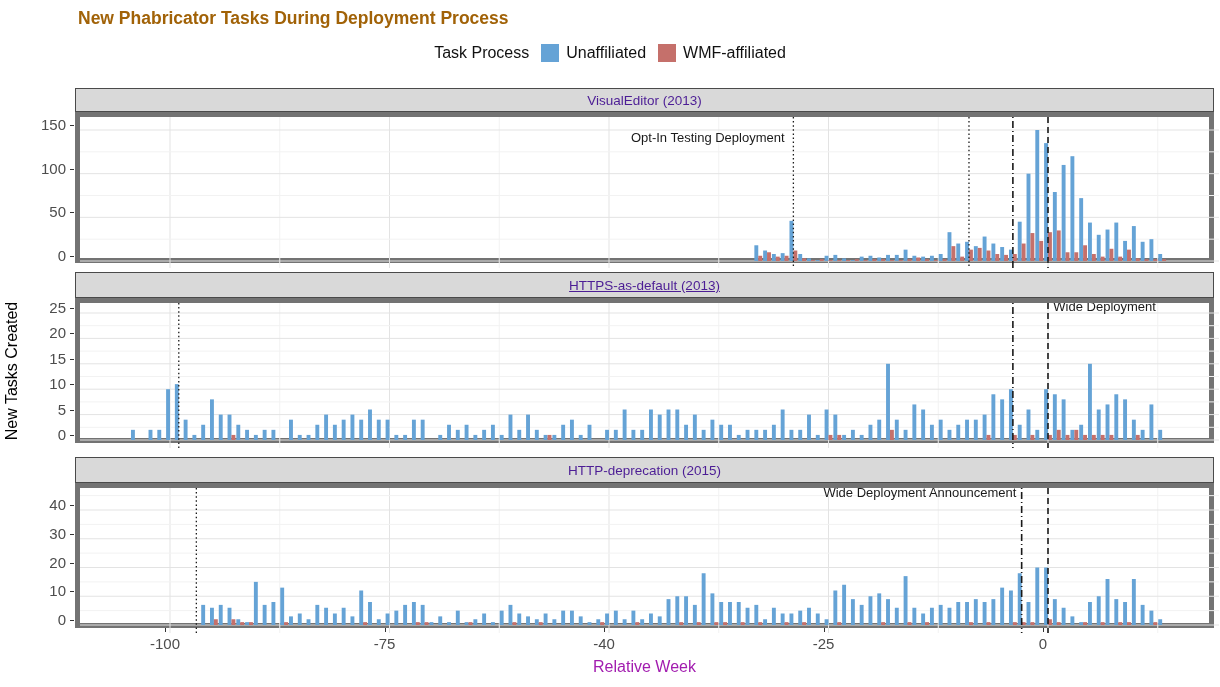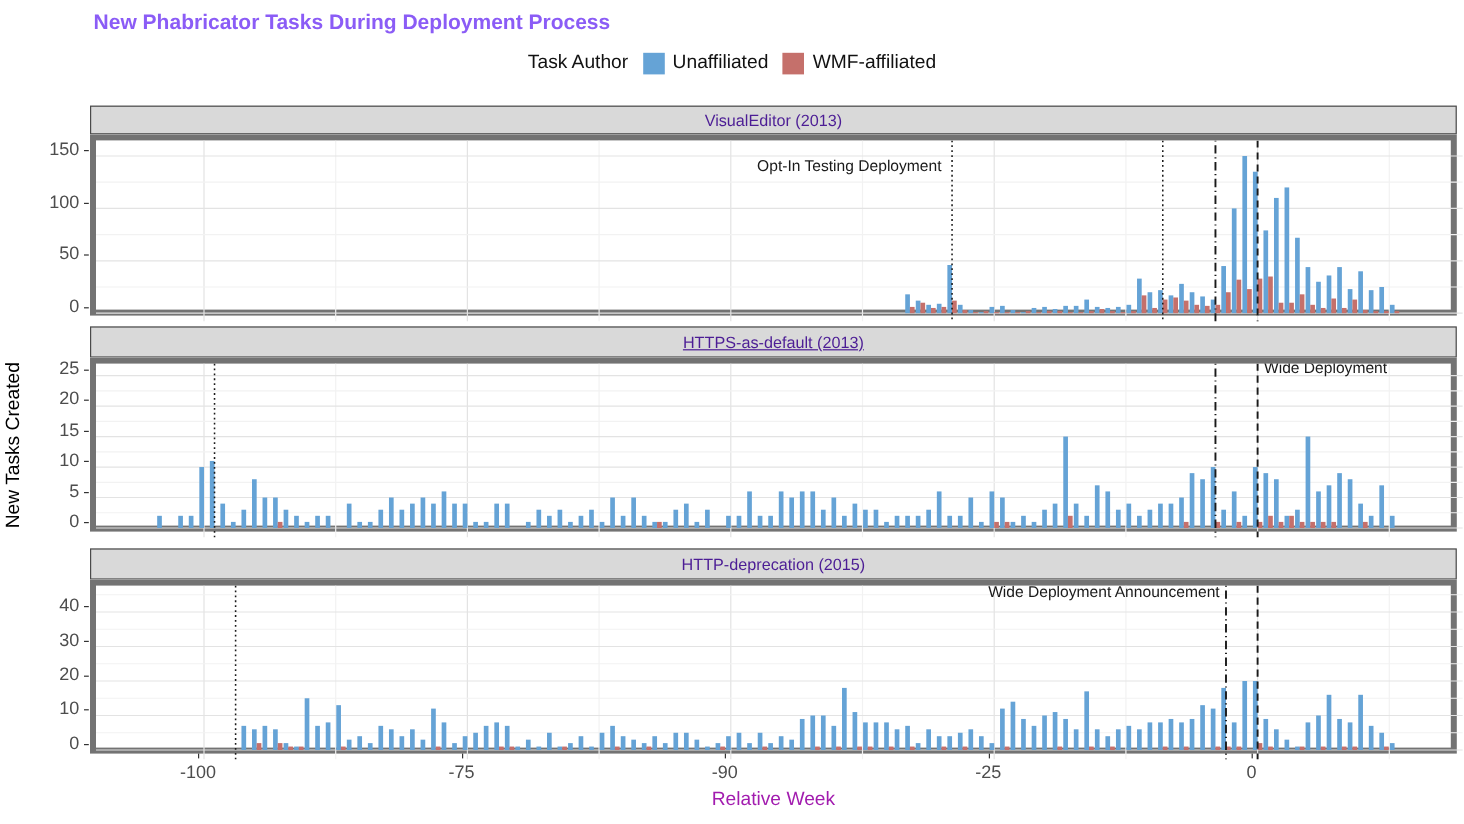--- a/index.html
+++ b/index.html
@@ -5,7 +5,7 @@
   html,body{margin:0;padding:0;background:#fff;}
   .figure{position:relative;width:1220px;height:687px;background:#fff;
           font-family:"Liberation Sans",sans-serif;overflow:hidden;}
-  .title{position:absolute;left:78px;top:8px;font-size:17.5px;font-weight:bold;color:#8b5cf6;}
+  .title{position:absolute;left:78px;top:8px;font-size:17.5px;font-weight:bold;color:#a16207;}
   .legend{position:absolute;left:0;top:38px;width:1220px;height:30px;
           display:flex;justify-content:center;align-items:center;gap:12px;font-size:16px;color:#111;}
   .legend .swatch{width:18px;height:18px;display:inline-block;}

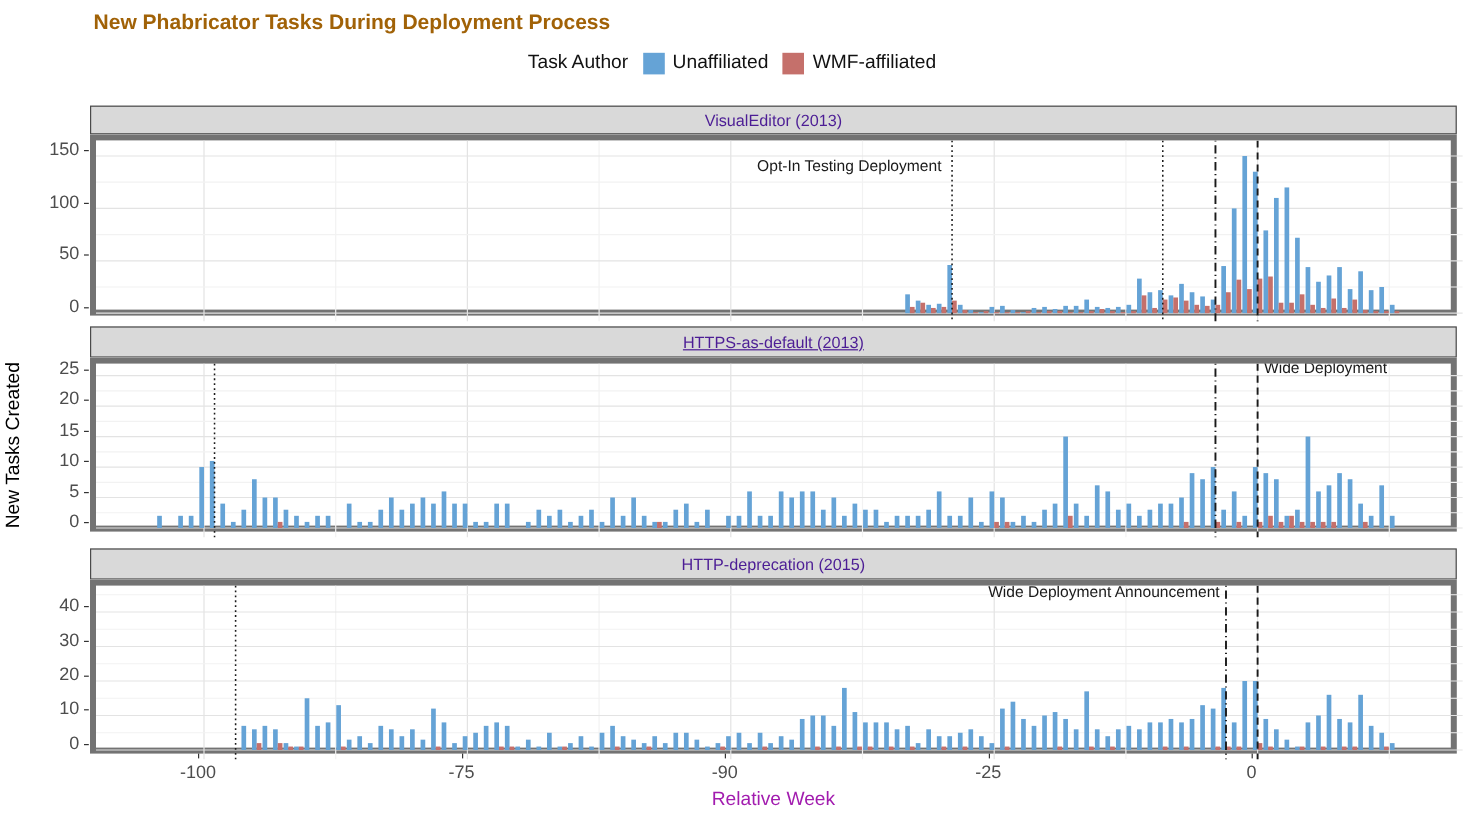--- a/index.html
+++ b/index.html
@@ -31,7 +31,7 @@
   <div class="title">New Phabricator Tasks During Deployment Process</div>
 
   <div class="legend">
-    <span>Task Author</span>
+    <span>Task Process</span>
     <span class="item">
       <span class="swatch" id="sw0" style="background: rgb(101, 163, 214);"></span>
       <span>Unaffiliated</span>

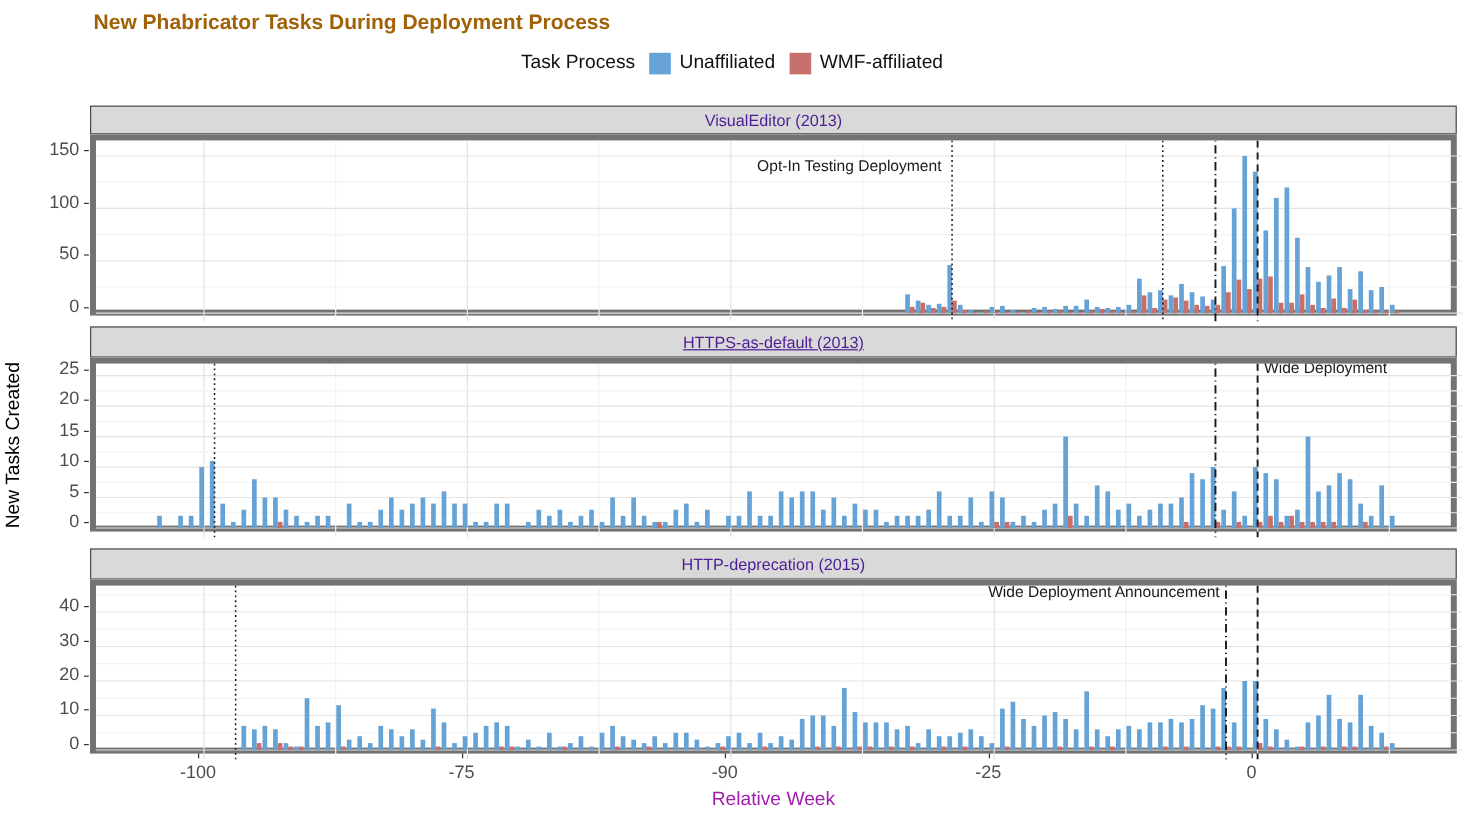--- a/index.html
+++ b/index.html
@@ -550,7 +550,7 @@
       <div class="xtick-mark" style="left: 384.5px; top: 628px;"></div>
       <div class="xtick-label" style="left: 359.5px; top: 635px;">-75</div>
       <div class="xtick-mark" style="left: 604px; top: 628px;"></div>
-      <div class="xtick-label" style="left: 579px; top: 635px;">-90</div>
+      <div class="xtick-label" style="left: 579px; top: 635px;">-40</div>
       <div class="xtick-mark" style="left: 823.5px; top: 628px;"></div>
       <div class="xtick-label" style="left: 798.5px; top: 635px;">-25</div>
       <div class="xtick-mark" style="left: 1043px; top: 628px;"></div>

